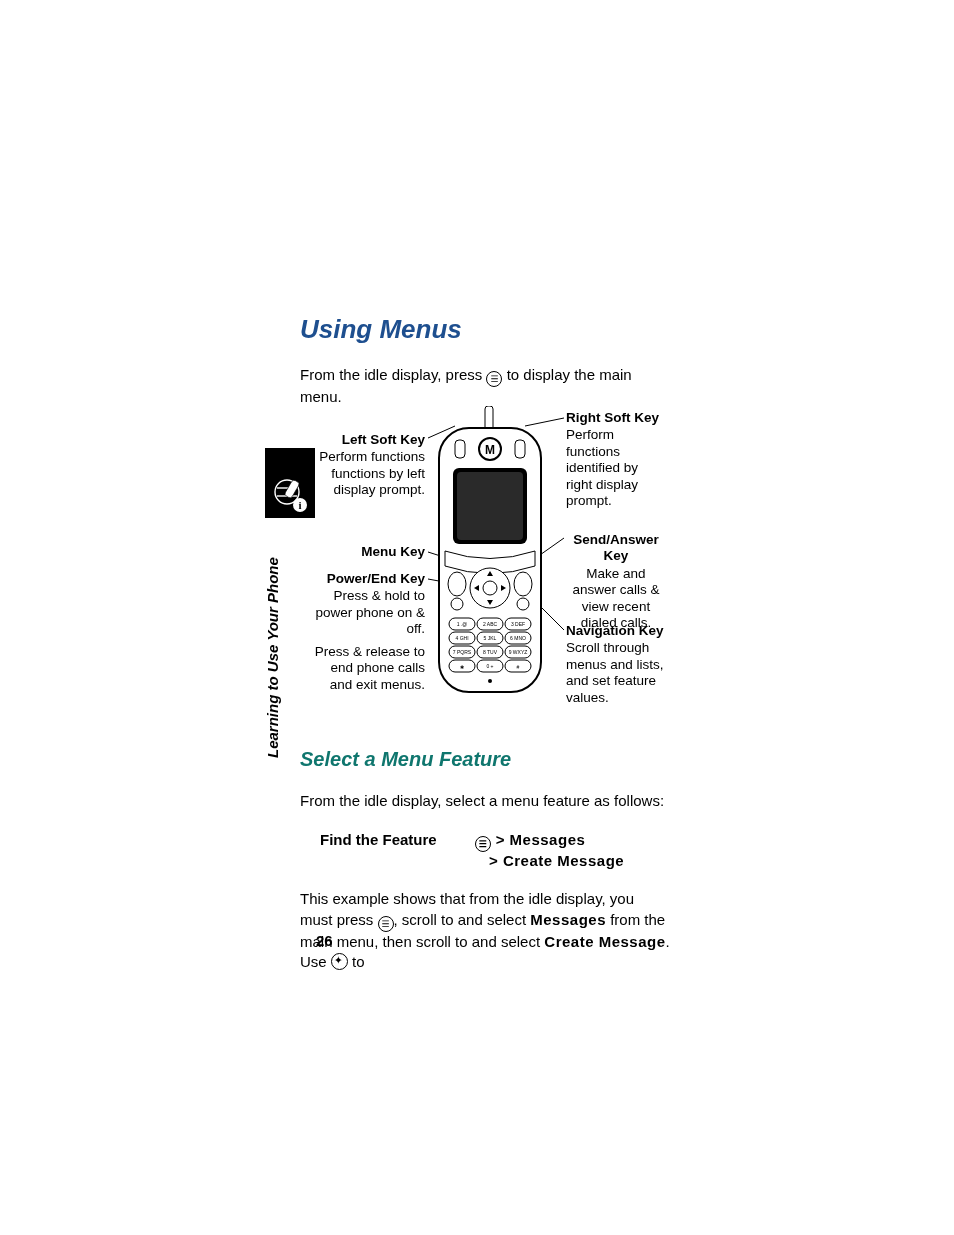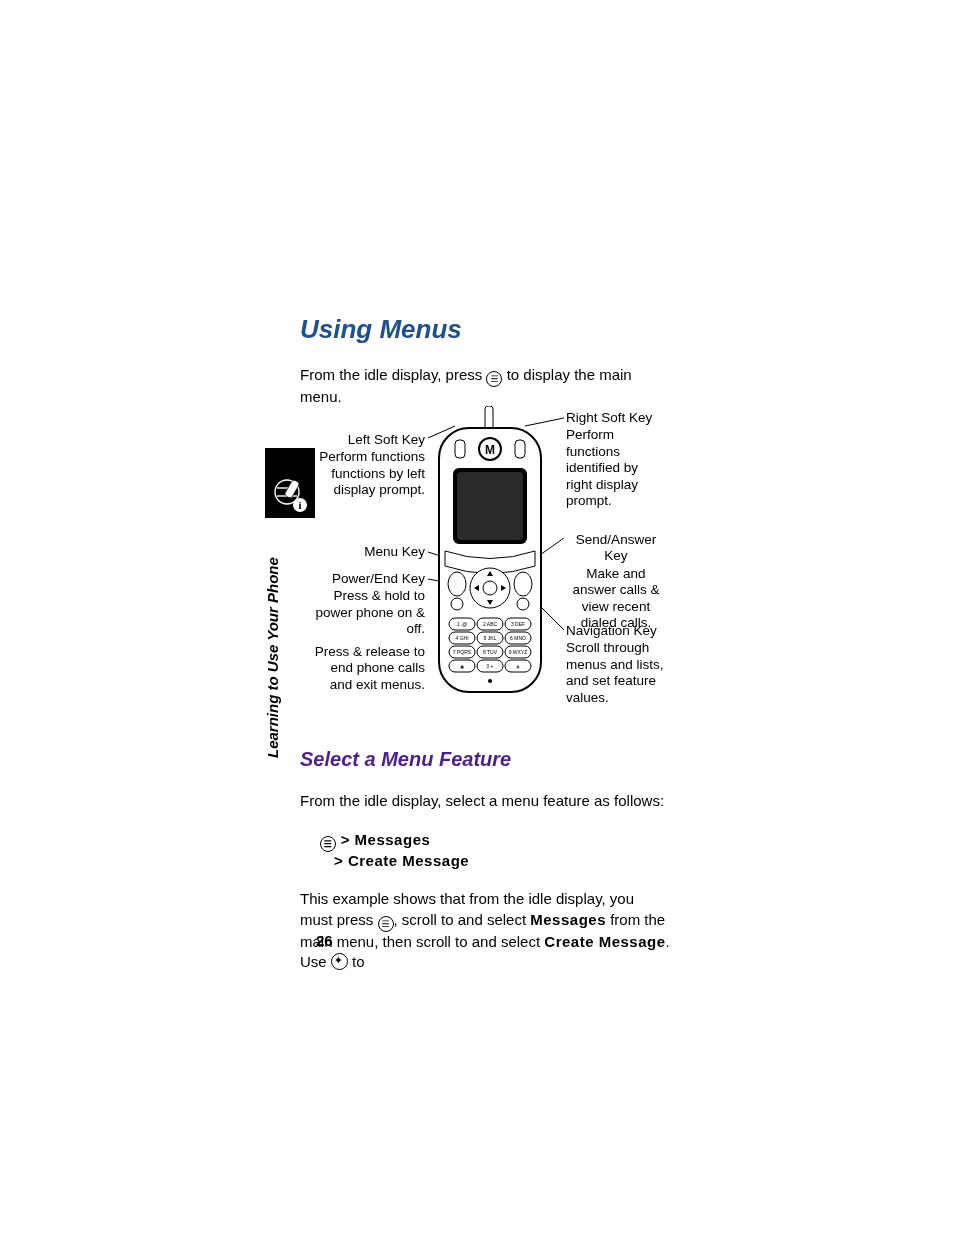--- a/index.html
+++ b/index.html
@@ -125,7 +125,7 @@
     line-height: 1.22;
   }
   .callout .h {
-    font-weight: 400;
+    font-weight: 700;
     display: block;
     margin-bottom: 1px;
   }

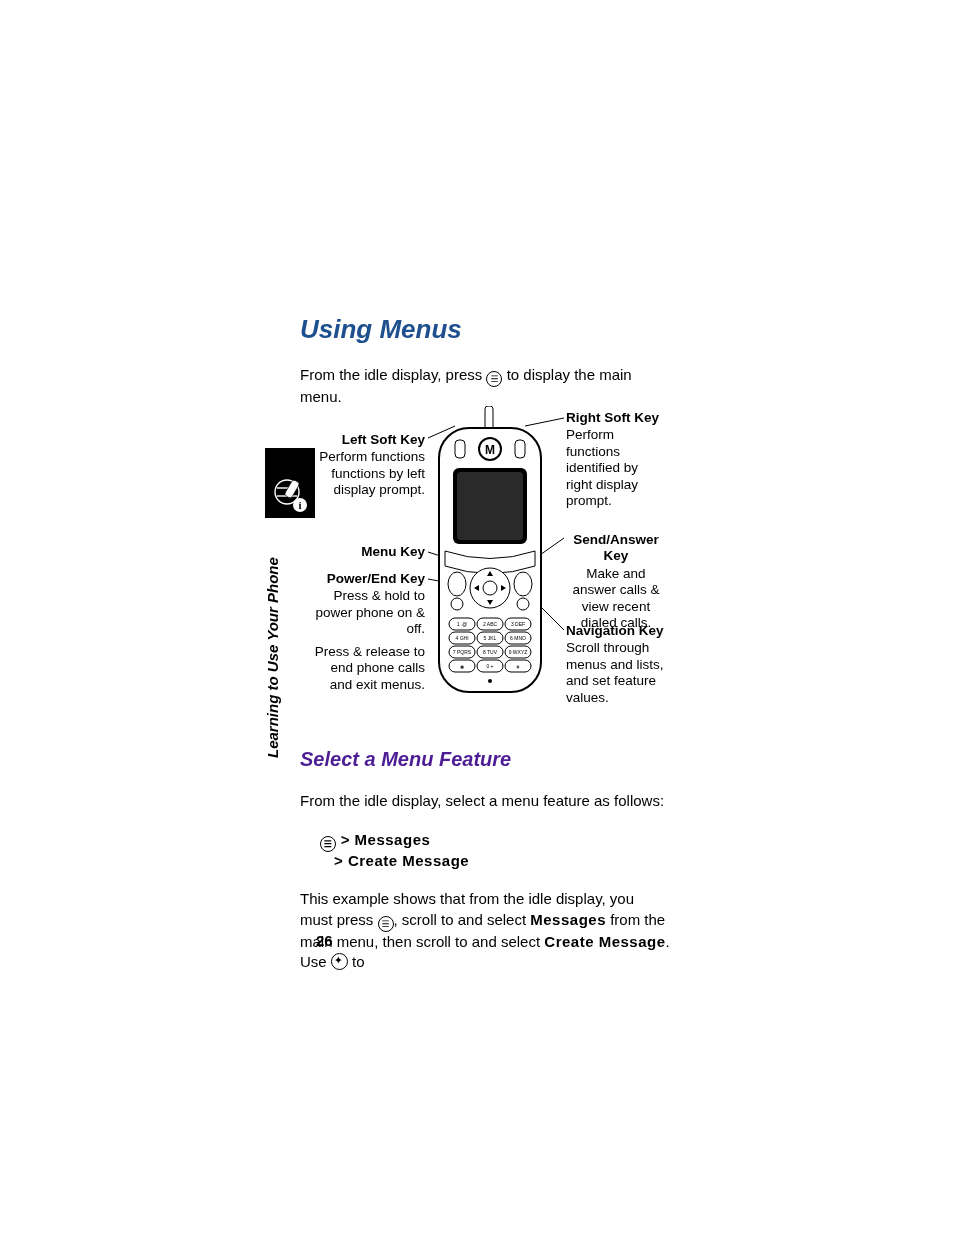--- a/index.html
+++ b/index.html
@@ -36,7 +36,7 @@
     font-weight: 700;
     font-style: italic;
     font-size: 20px;
-    color: #4c1d95;
+    color: #0f766e;
     margin: 0 0 8px 0;
   }
   p.body {

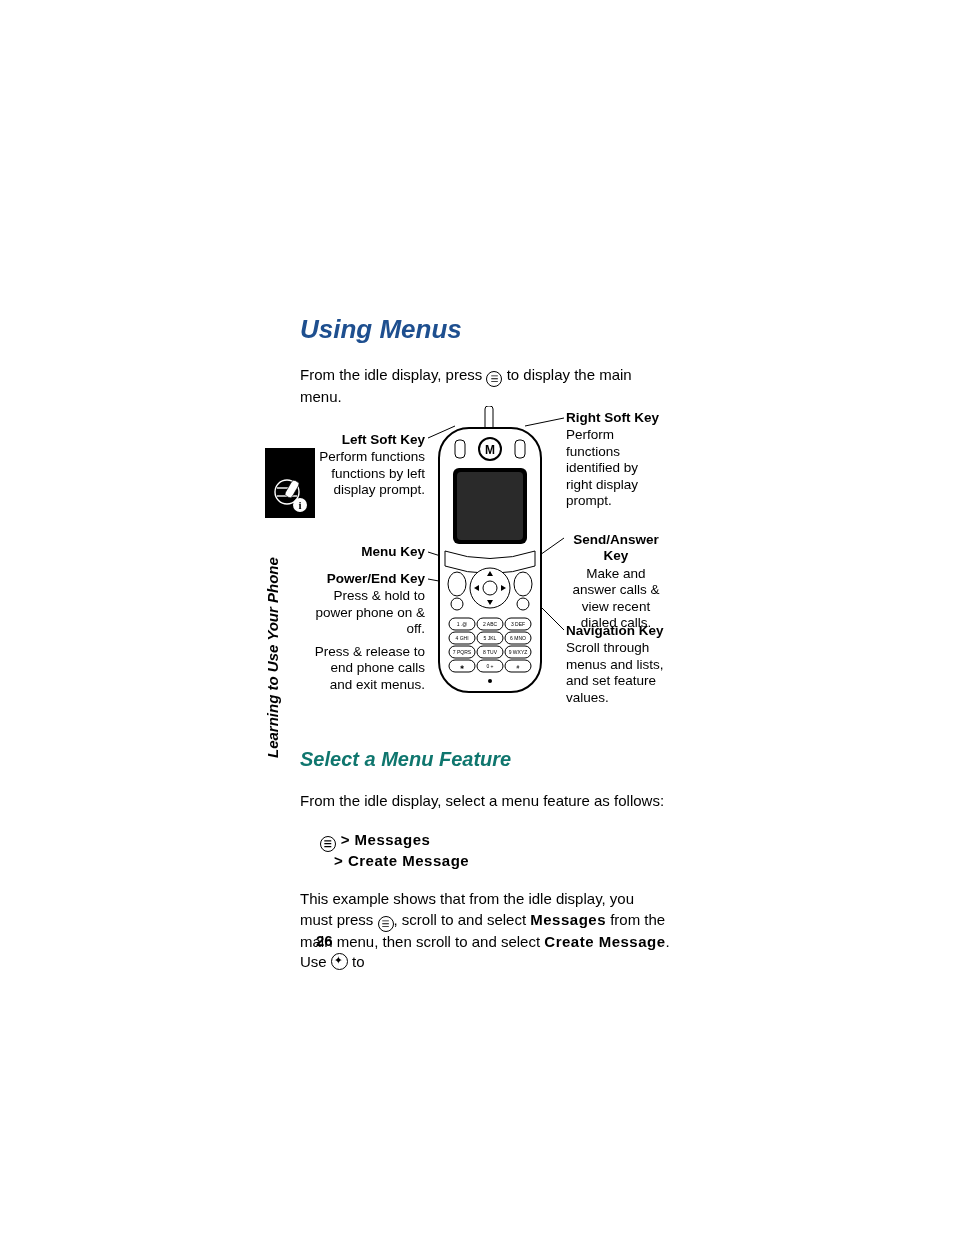--- a/index.html
+++ b/index.html
@@ -301,6 +301,7 @@
     <p class="body">From the idle display, select a menu feature as follows:</p>
 
     <div class="feat">
+      <div class="label">Find the Feature</div>
       <div class="steps">
         <div>
           <span class="menu-icon">☰</span>

